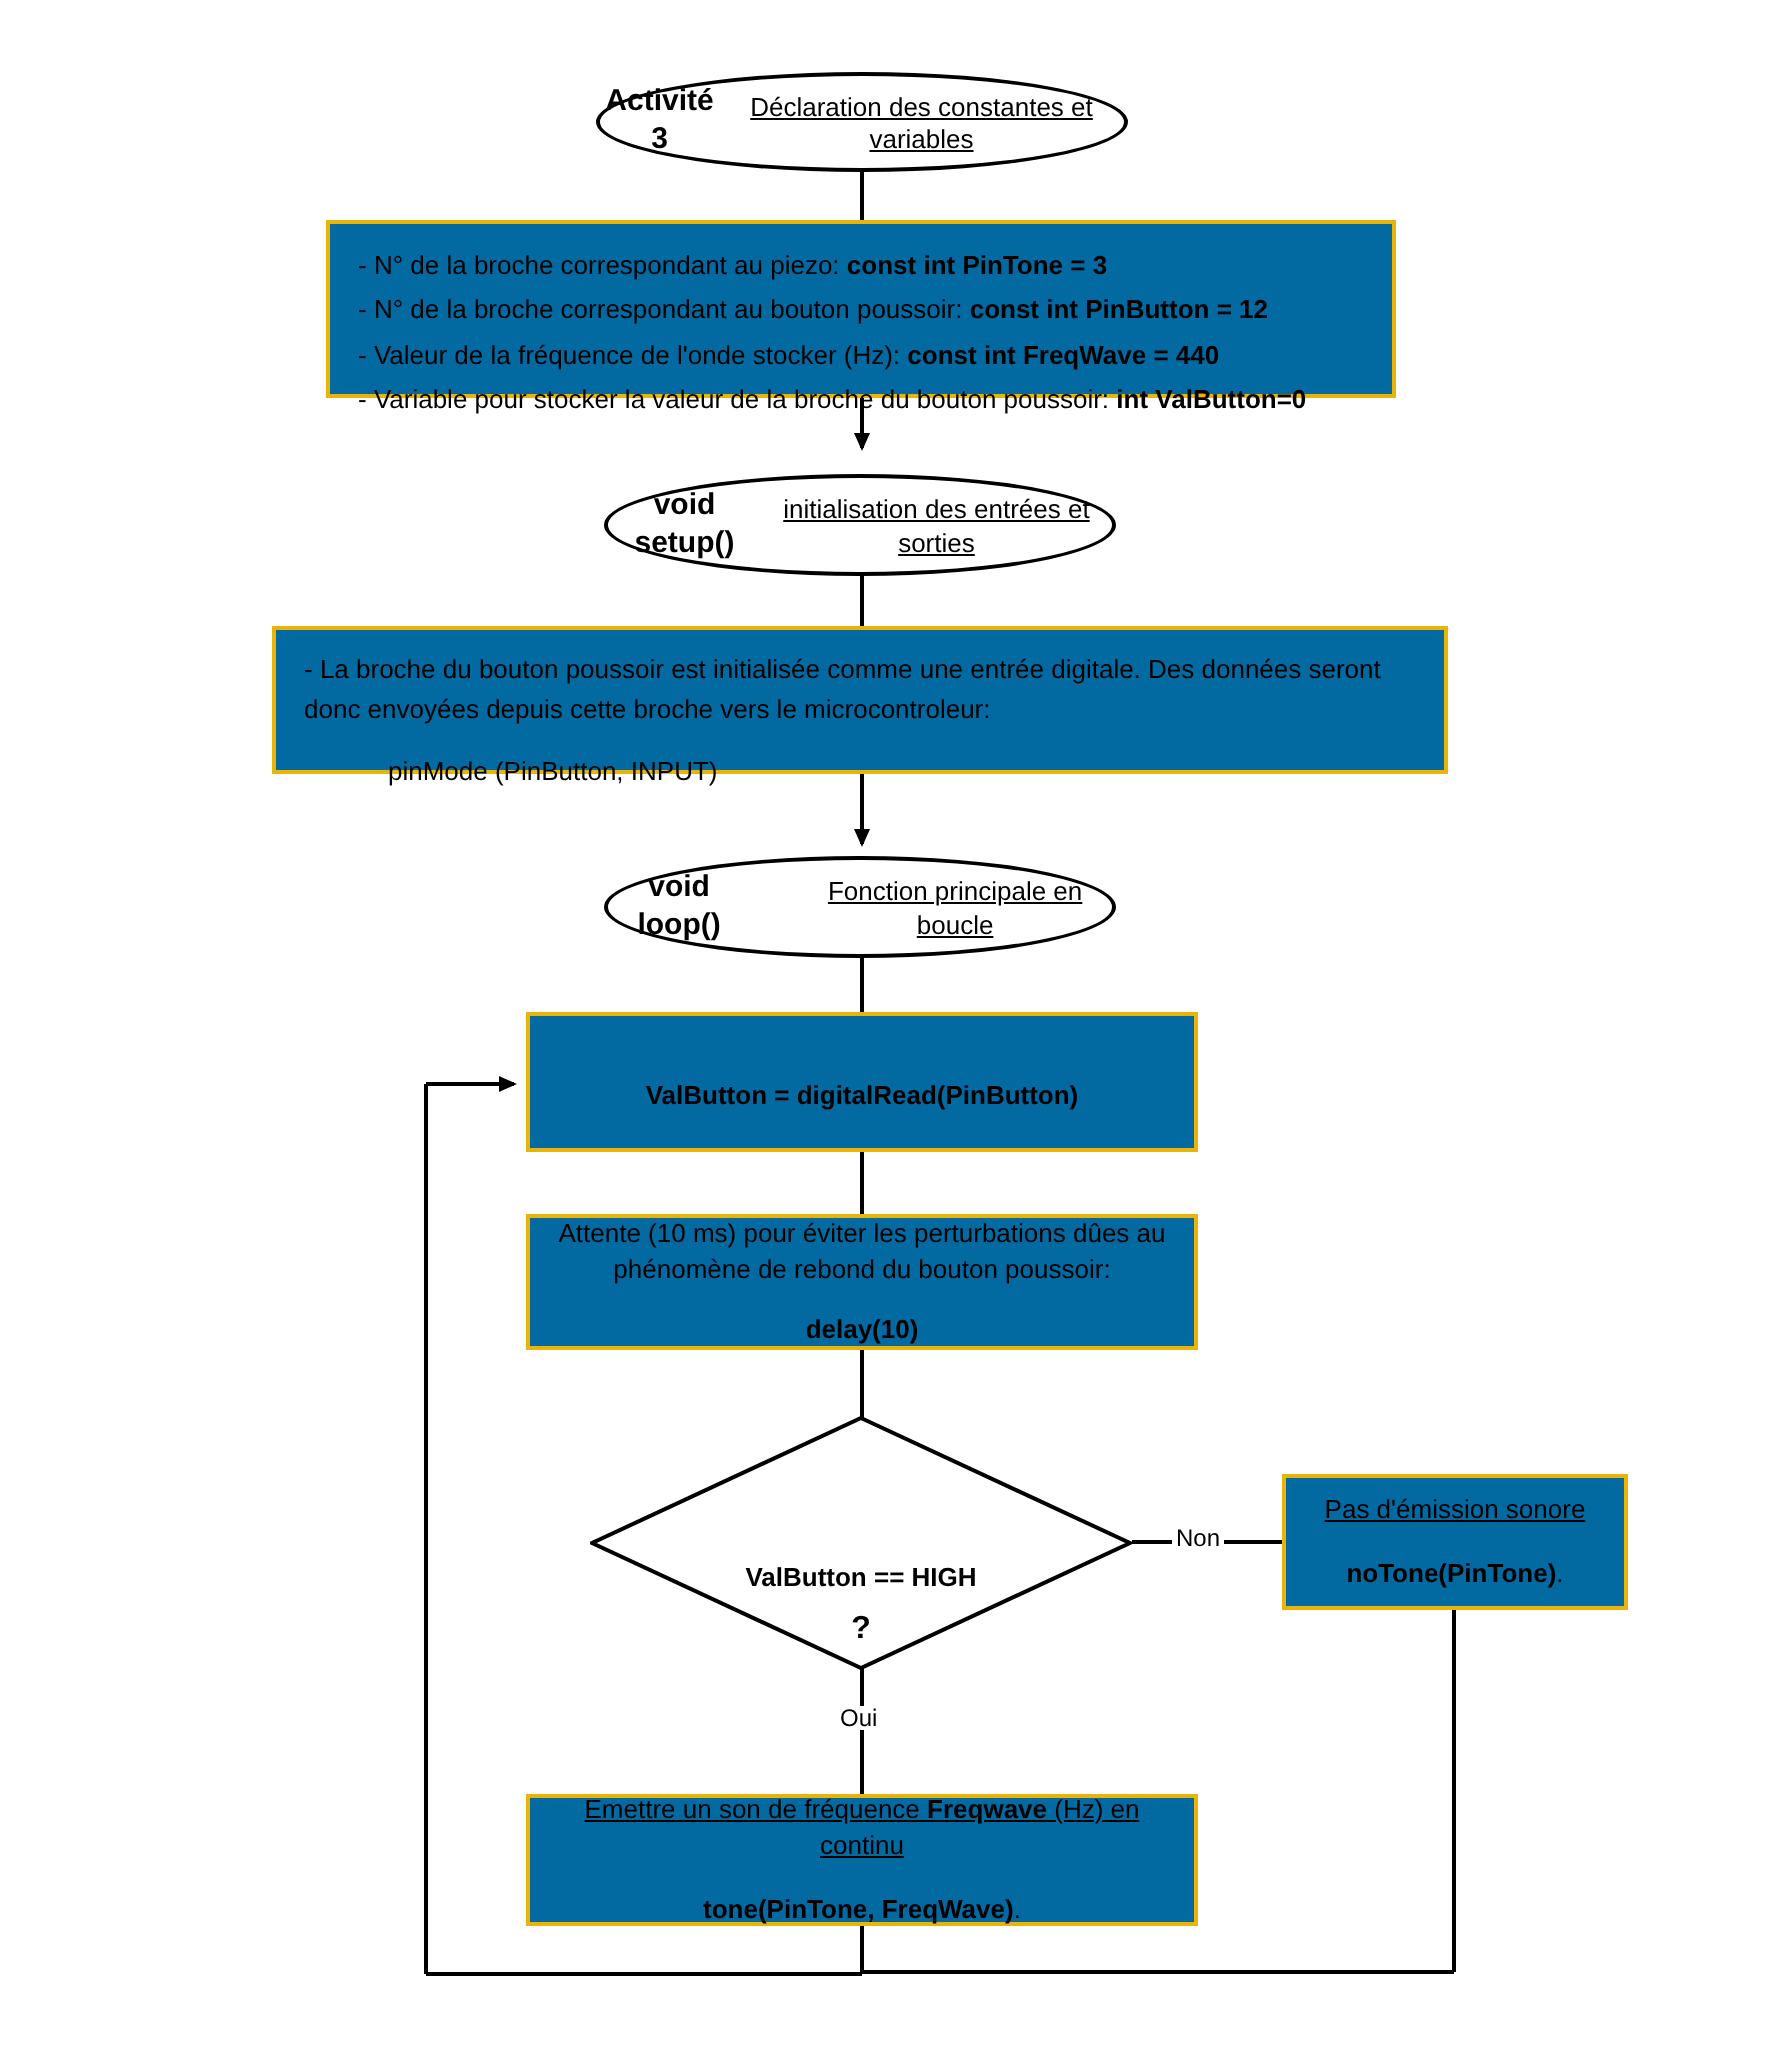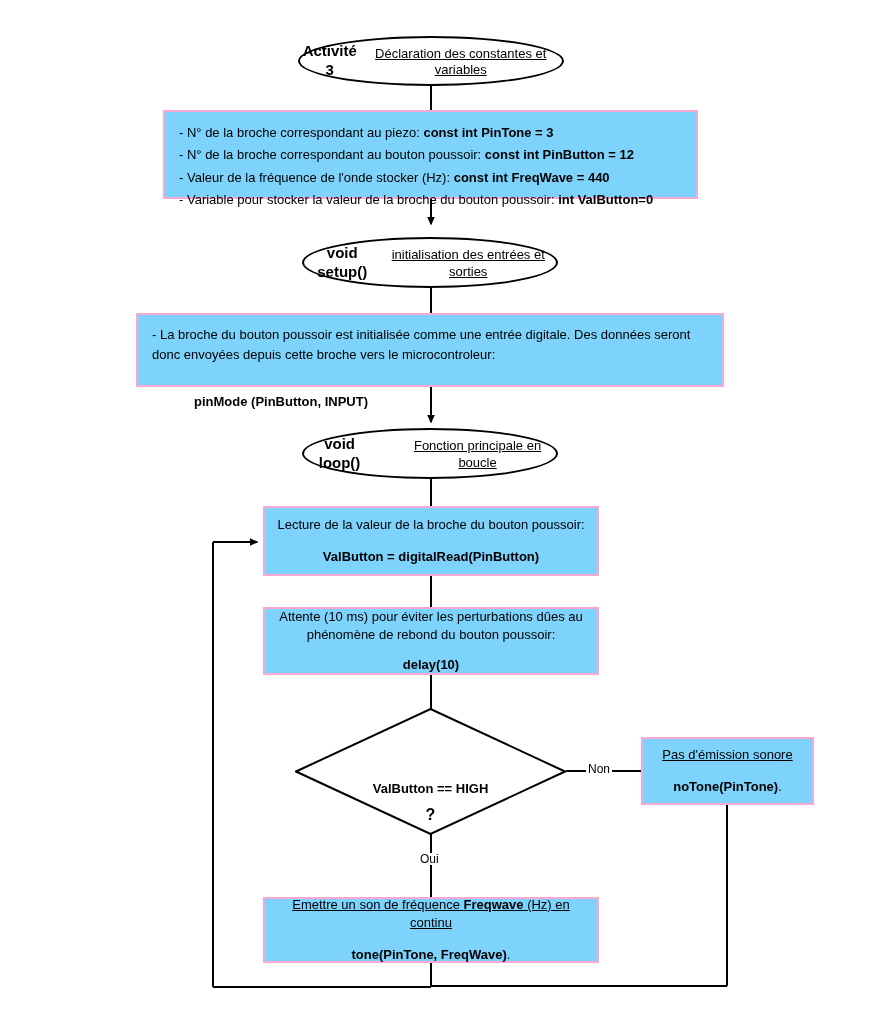--- a/index.html
+++ b/index.html
@@ -41,8 +41,8 @@
 
   
   .box {
-    border: 2px solid #f9a8d4;
-    background: #7dd3fc;
+    border: 2px solid #eab308;
+    background: #0369a1;
   }
   .box-left {
     padding: 10px 14px;

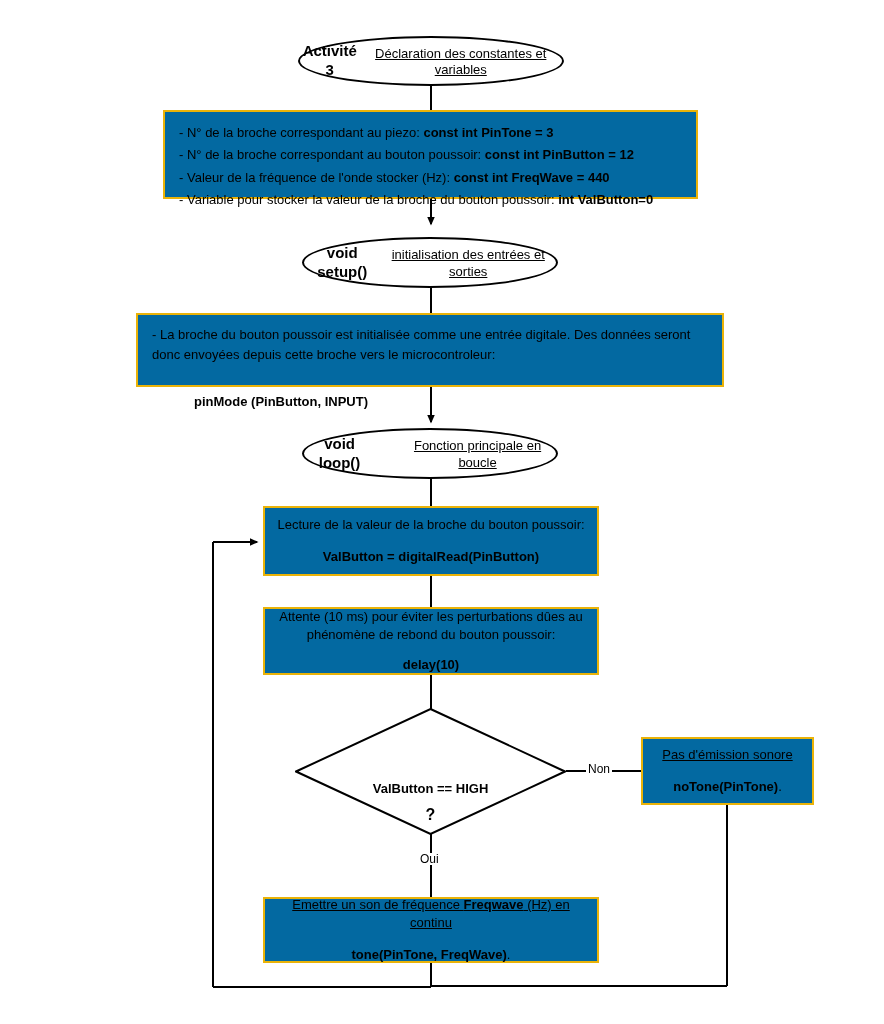--- a/index.html
+++ b/index.html
@@ -159,7 +159,7 @@
 
   <div class="node box" style="left:136px; top:313px; width:588px; height:74px; padding:10px 14px; font-size:13px; line-height:1.5;">
     <div>- La broche du bouton poussoir est initialisée comme une entrée digitale. Des données seront donc envoyées depuis cette broche vers le microcontroleur:</div>
-    <div style="font-weight:bold; margin-top:28px; padding-left:42px;">pinMode (PinButton, INPUT)</div>
+    <div style="font-weight:normal; margin-top:12px; padding-left:42px;">pinMode (PinButton, INPUT)</div>
   </div>
 
   <div class="node oval" style="left:302px; top:428px; width:256px; height:51px;gap:24px;">

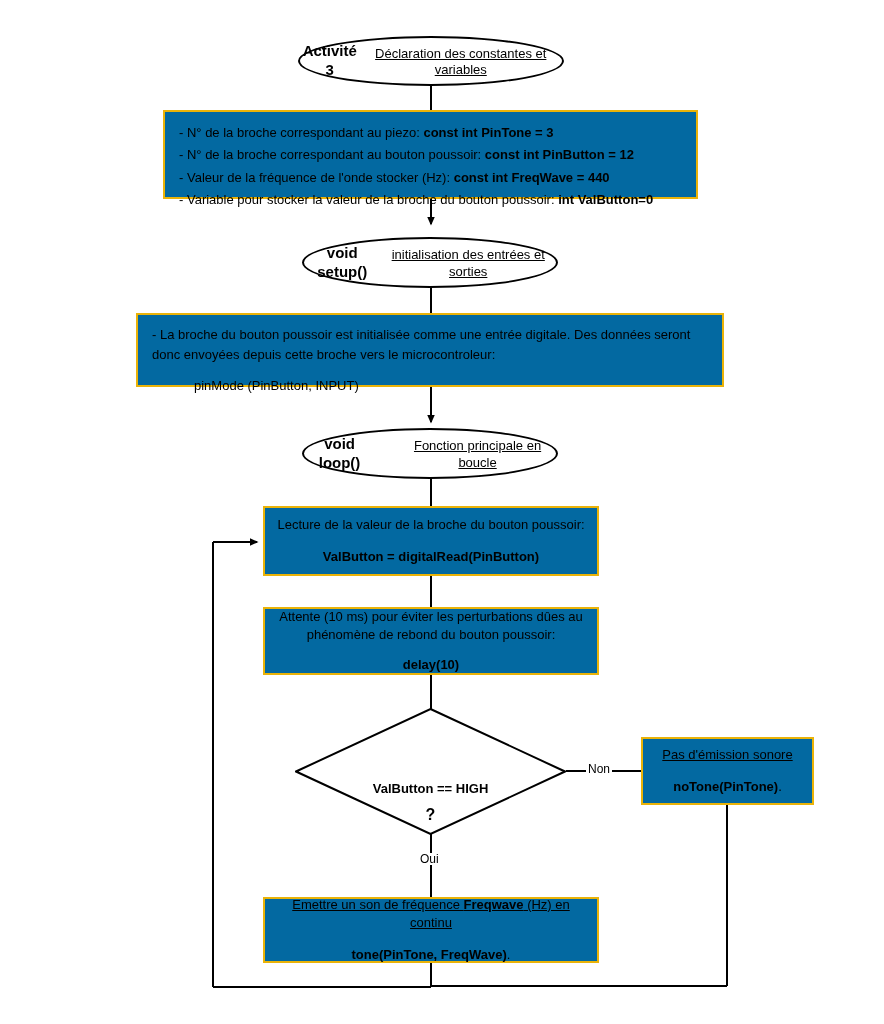--- a/index.html
+++ b/index.html
@@ -168,7 +168,6 @@
   </div>
 
   <div class="node box box-center" style="left:263px; top:506px; width:336px; height:70px;">
-    <div>Lecture de la valeur de la broche du bouton poussoir:</div>
     <div class="code">ValButton = digitalRead(PinButton)</div>
   </div>
 

